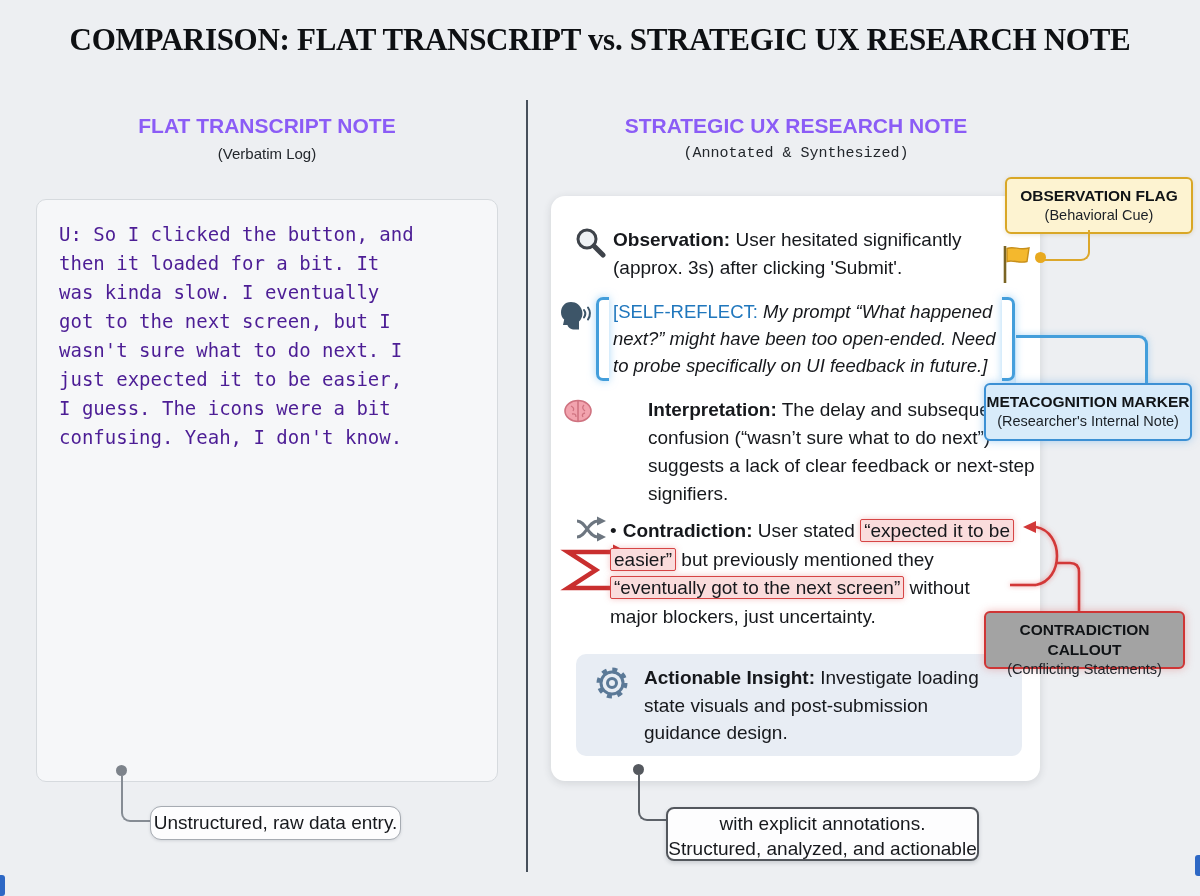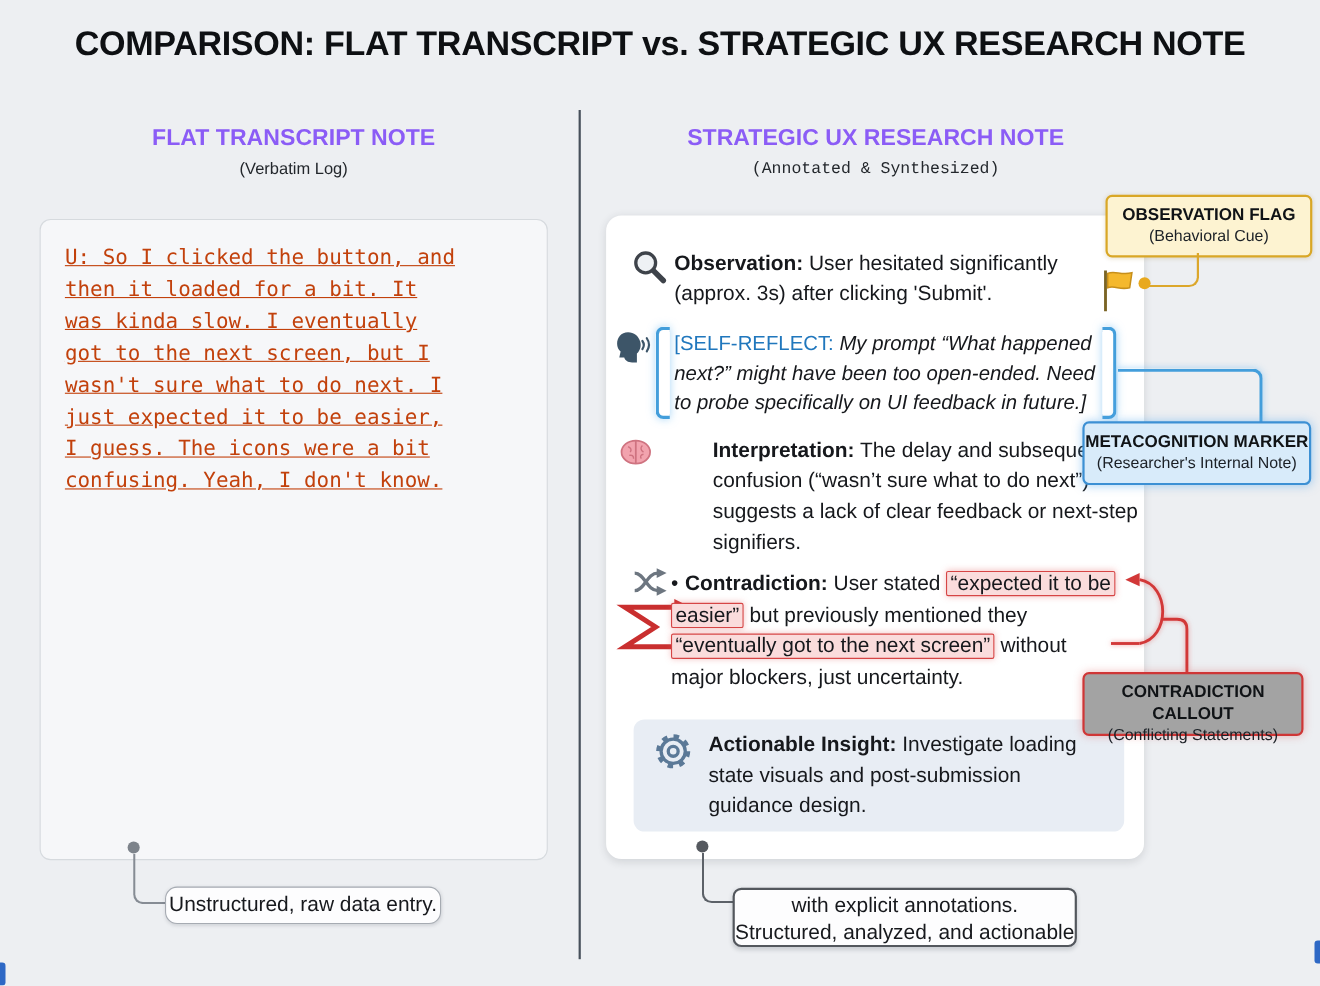--- a/index.html
+++ b/index.html
@@ -16,6 +16,7 @@
     position:absolute; left:0; top:22px; width:1200px;
     text-align:center; font-size:31px; font-weight:700; letter-spacing:-0.3px;
     color:#0e1013;
+    font-family:Liberation Serif, serif;
   }
 
   .col-heading { position:absolute; text-align:center; font-size:21px; font-weight:700; color:#8b5cf6; }

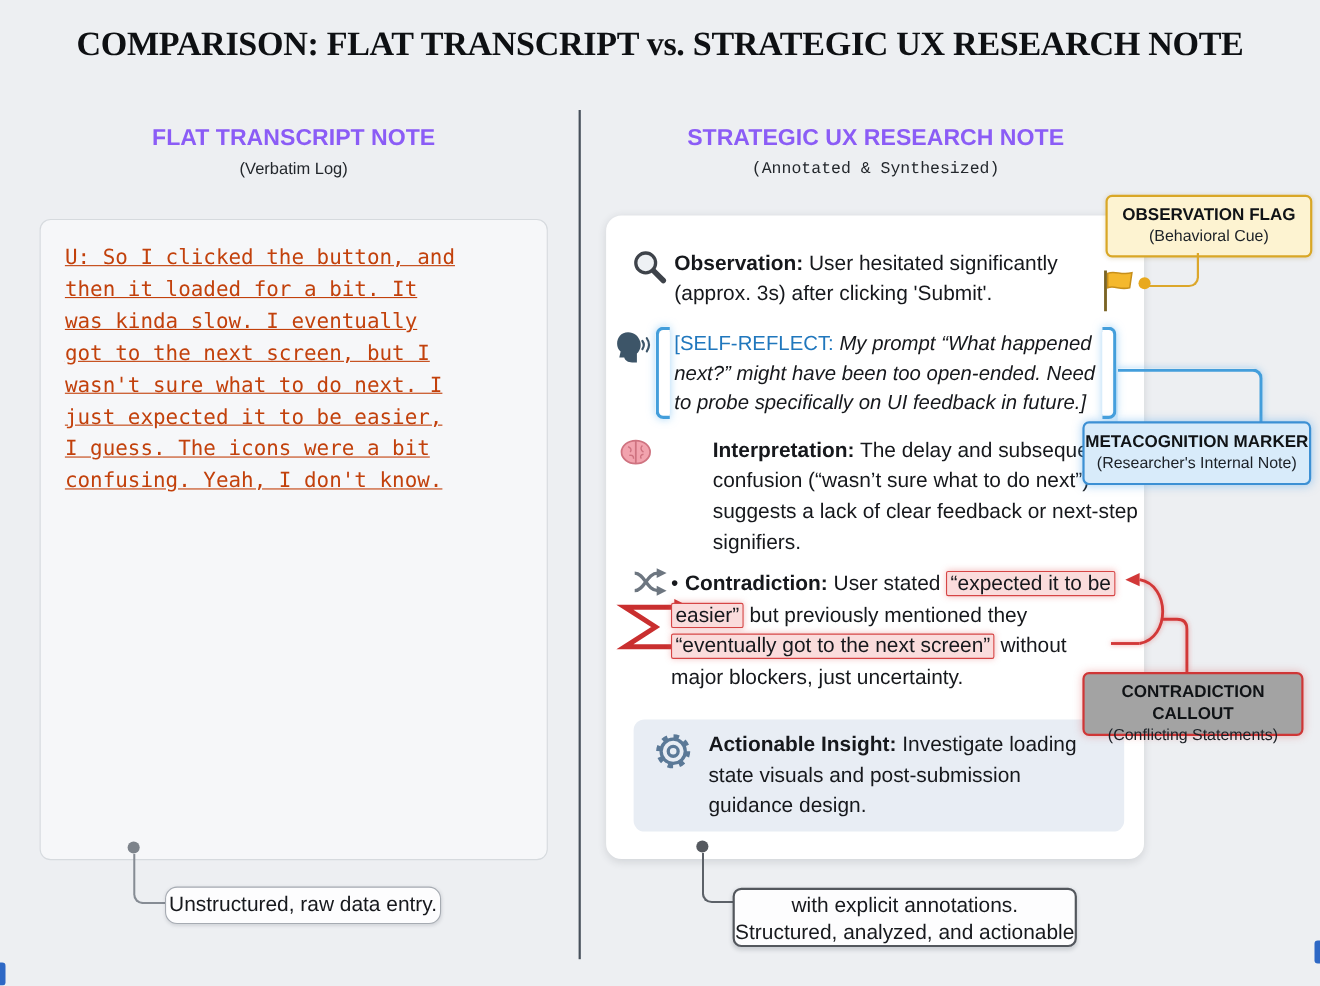--- a/index.html
+++ b/index.html
@@ -32,9 +32,8 @@
   .transcript-text {
     position:absolute; left:22px; top:20px; width:416px;
     font-family:"DejaVu Sans Mono", monospace;
-    font-size:19px; line-height:29px; color:#c2410c;
+    font-size:19px; line-height:29px; color:#4c1d95;
     white-space:pre-line;
-    text-decoration:underline;
   }
 
   

